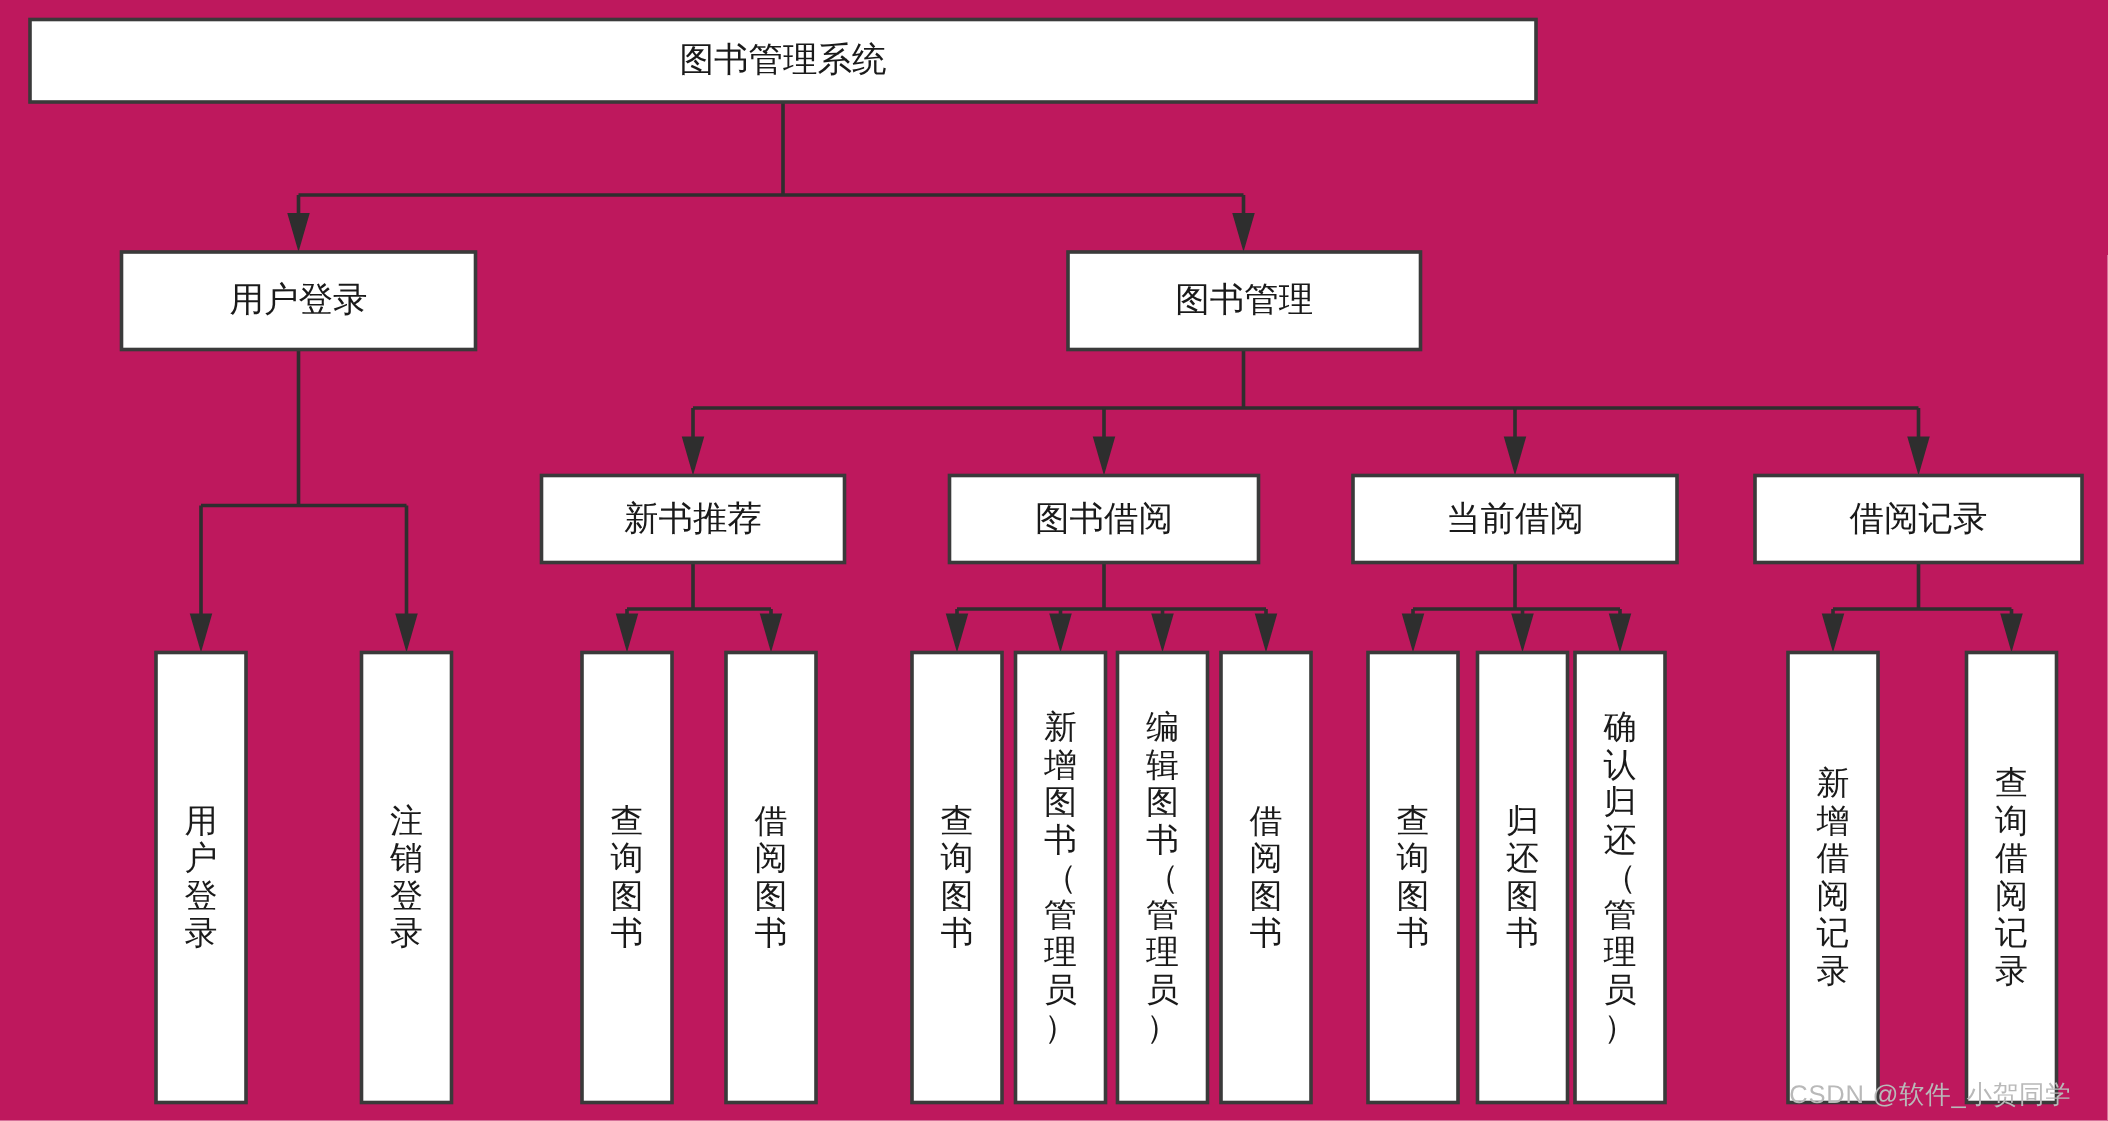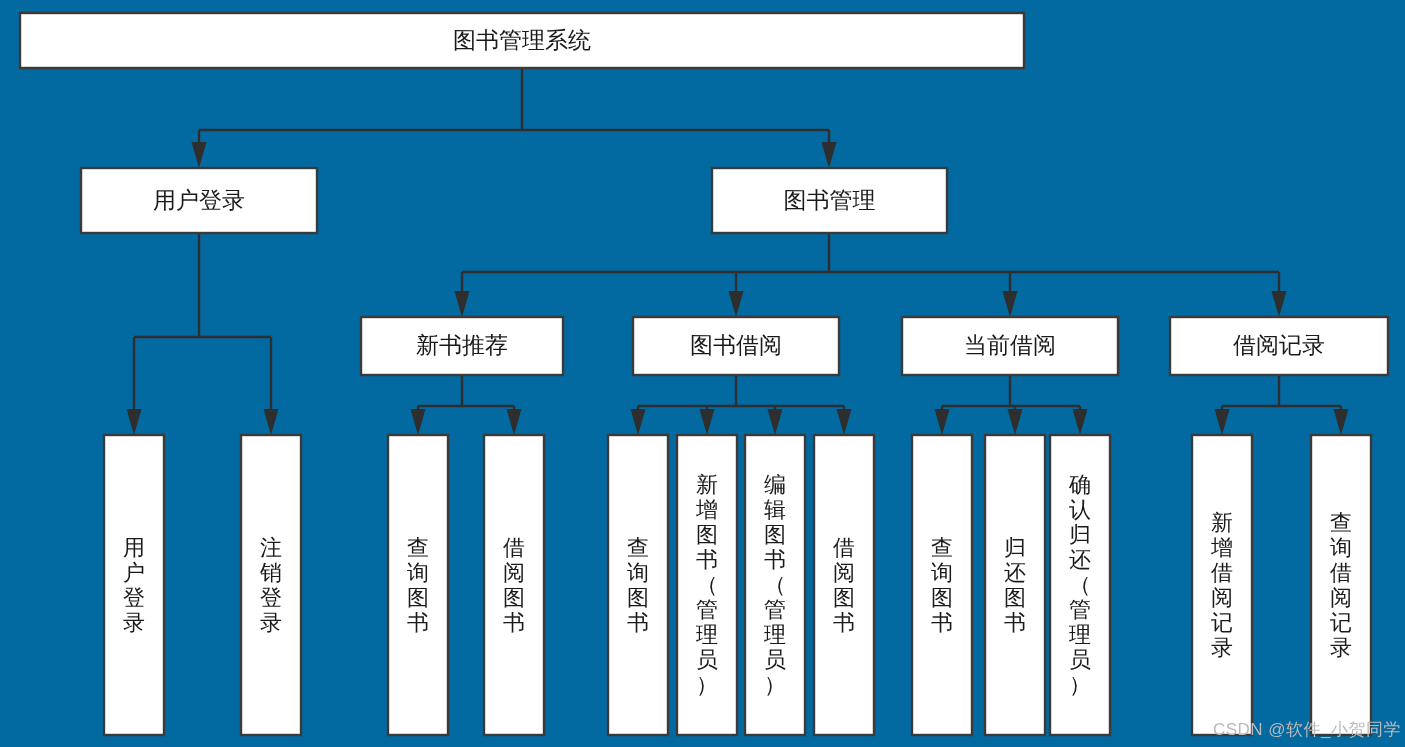--- a/index.html
+++ b/index.html
@@ -17,7 +17,7 @@
     position: relative;
     width: 1405px;
     height: 747px;
-    background: #0369a1;
+    background: #be185d;
   }
   svg.diagram-canvas {
     position: absolute;

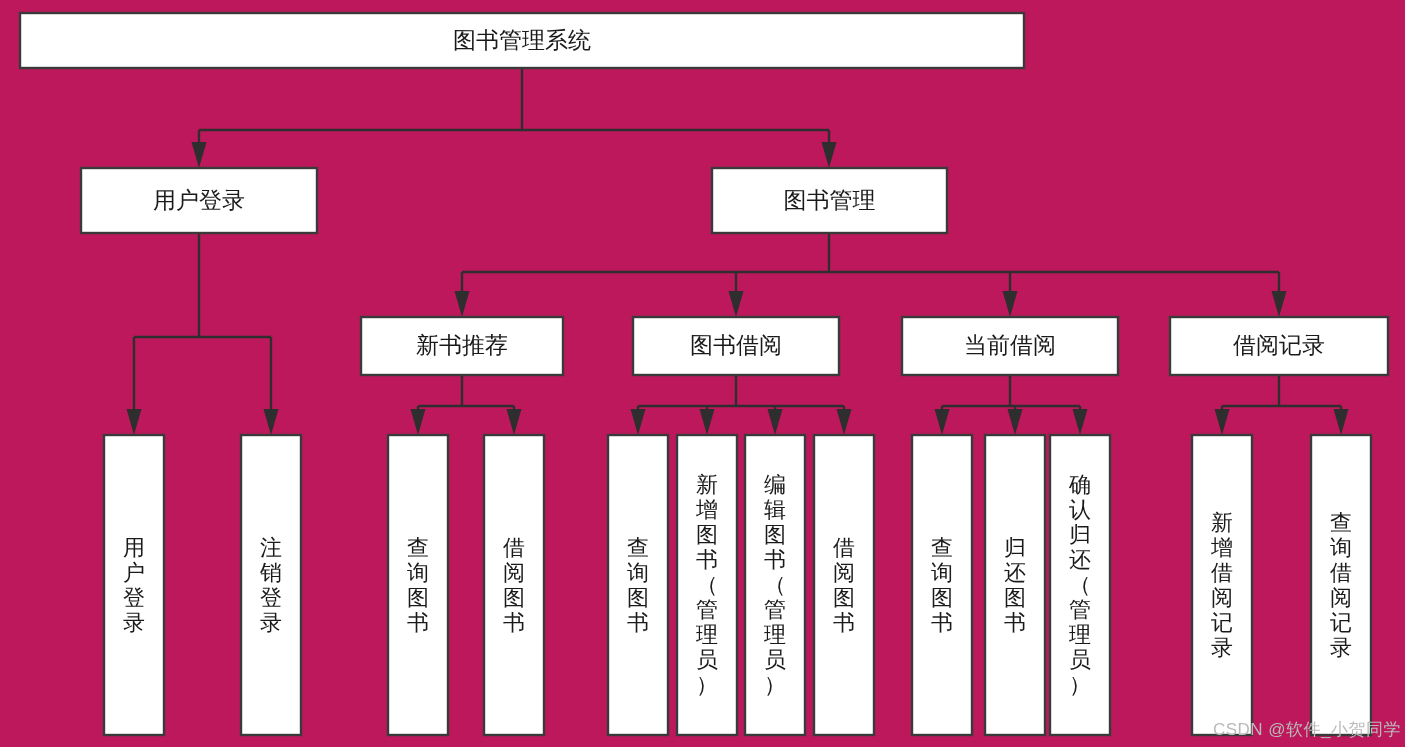--- a/index.html
+++ b/index.html
@@ -57,7 +57,7 @@
   }
   .watermark {
     position: absolute;
-    right: 4px;
+    right: 24px;
     bottom: 6px;
     font-family: "Liberation Sans", "DejaVu Sans", sans-serif;
     font-size: 17px;

